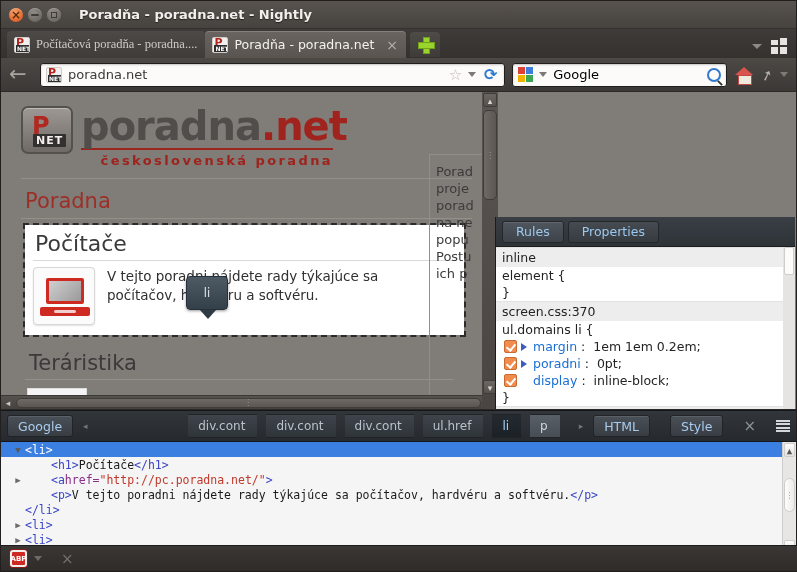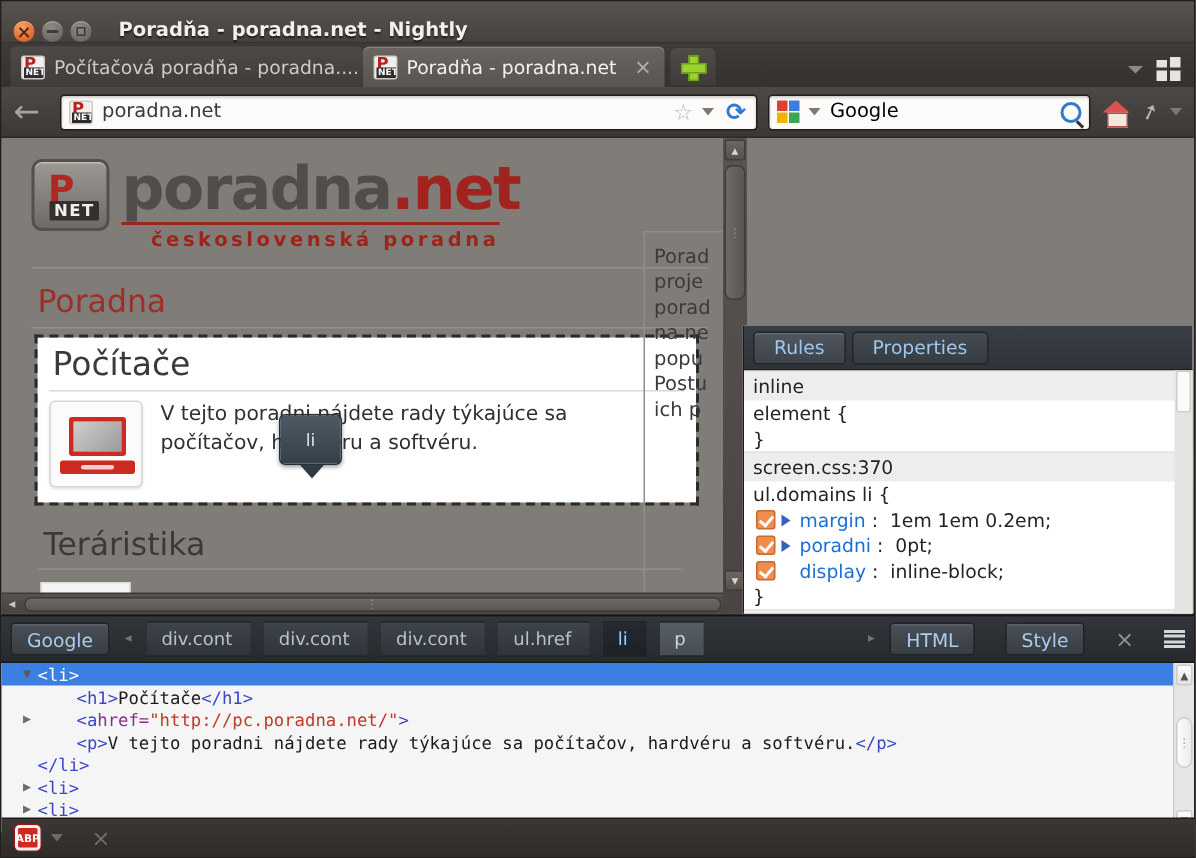--- a/index.html
+++ b/index.html
@@ -35,7 +35,7 @@
   
   .titlebar { position:relative; height:28px;
       background:linear-gradient(to bottom,#58534e,#46423e);
-      border-bottom:1px solid #343230; display:flex; align-items:flex-end; }
+      border-bottom:1px solid #343230; display:flex; align-items:center; }
   .wbtns { display:flex; gap:5px; padding-left:8px; }
   .wbtn { width:14px; height:14px; border-radius:50%; position:relative;
           box-shadow: inset 0 1px 0 rgba(255,255,255,.25); }

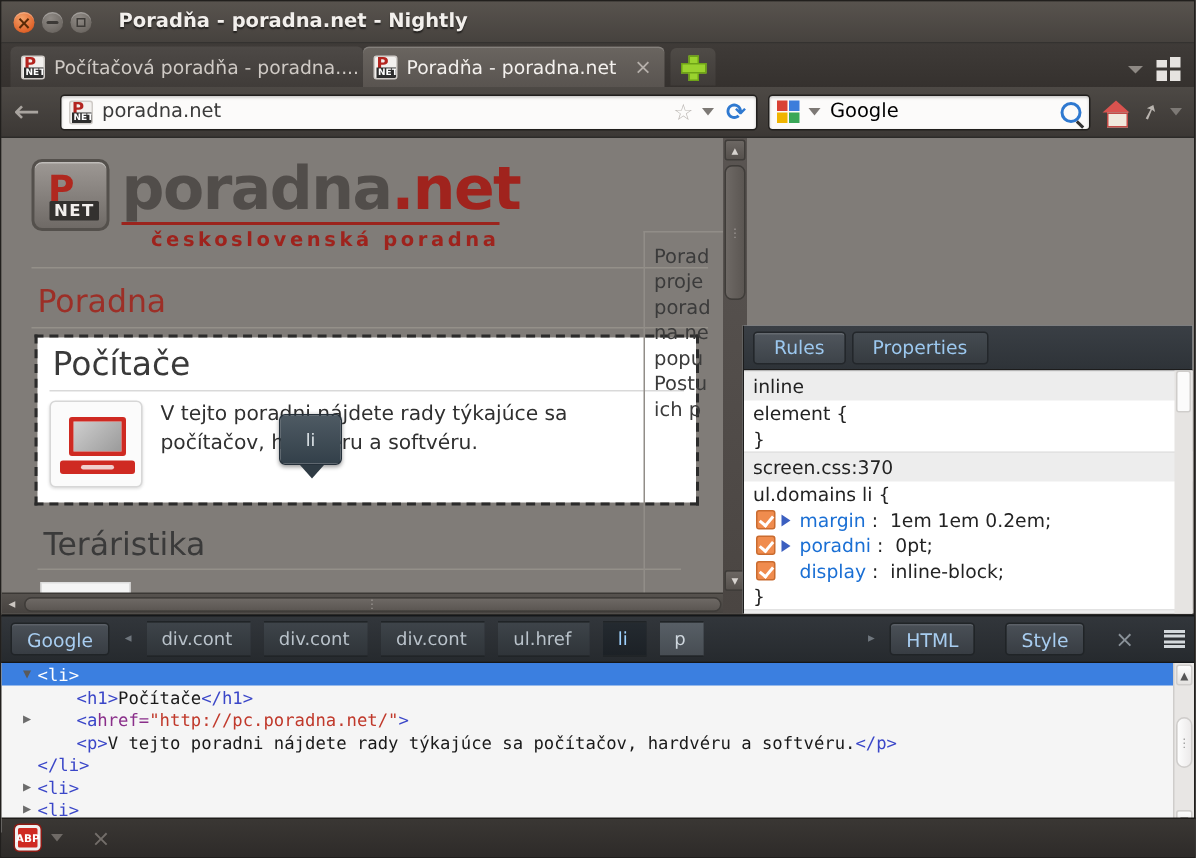--- a/index.html
+++ b/index.html
@@ -59,7 +59,7 @@
          font-size:12.5px; }
   .tab.active { background:linear-gradient(to bottom,#6a6560,#595450); color:#f4f1ee;
         box-shadow: inset 0 1px 0 rgba(255,255,255,.18); }
-  .tab.inactive { background:linear-gradient(to bottom,#4d4946,#403c39); color:#cfcac5; }
+  .tab.inactive { background:linear-gradient(to bottom,#4d4946,#403c39); color:#cfcac5;font-family:Liberation Serif, serif; }
   .tab .tabclose { color:#b6b0ab; font-size:14px; margin-left:6px; }
   .favicon { width:16px; height:16px; flex:none; background:#f2f0ee;
       border:1px solid #cfcbc7; border-radius:2px; position:relative; overflow:hidden; }

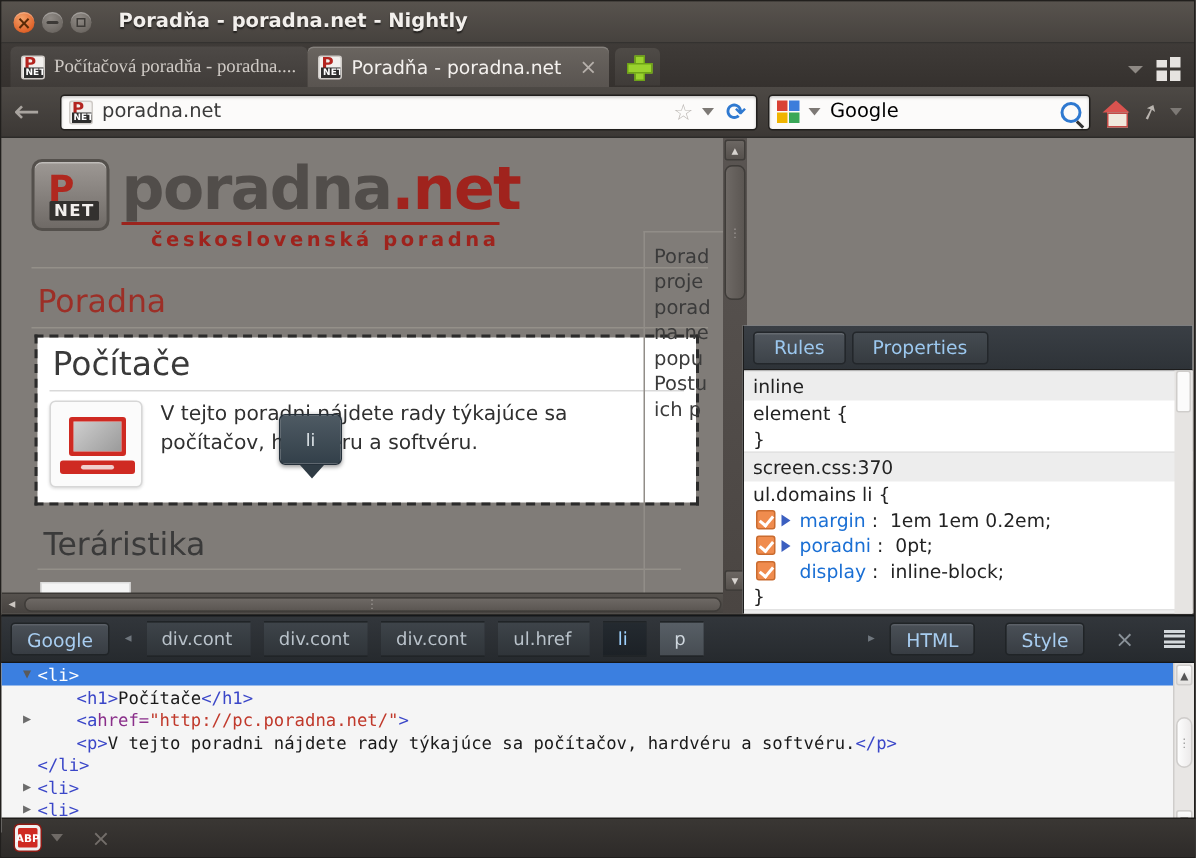--- a/index.html
+++ b/index.html
@@ -213,7 +213,7 @@
   .btn-dark { height:22px; padding:0 10px; border-radius:3px; font-size:12.5px; color:#a8cdf0;
      background:linear-gradient(to bottom,#4a5057,#383d43); border:1px solid #202427;
      display:flex;align-items:center; box-shadow: inset 0 1px 0 rgba(255,255,255,.1); }
-  .crumbs { flex:1 1 auto; display:flex; align-items:center; overflow:hidden; min-width:0; }
+  .crumbs { flex:1 1 auto; display:flex; align-items:center; overflow:hidden; min-width:0;justify-content:flex-end; }
   .crumb-arr { color:#6f767d; font-size:9px; padding:0 4px; flex:none; }
   .crumb { position:relative; height:24px; display:flex; align-items:center; padding:0 12px 0 10px;
      font-size:12px; color:#b9c2ca; background:linear-gradient(to bottom,#3e444a,#2f3439);

